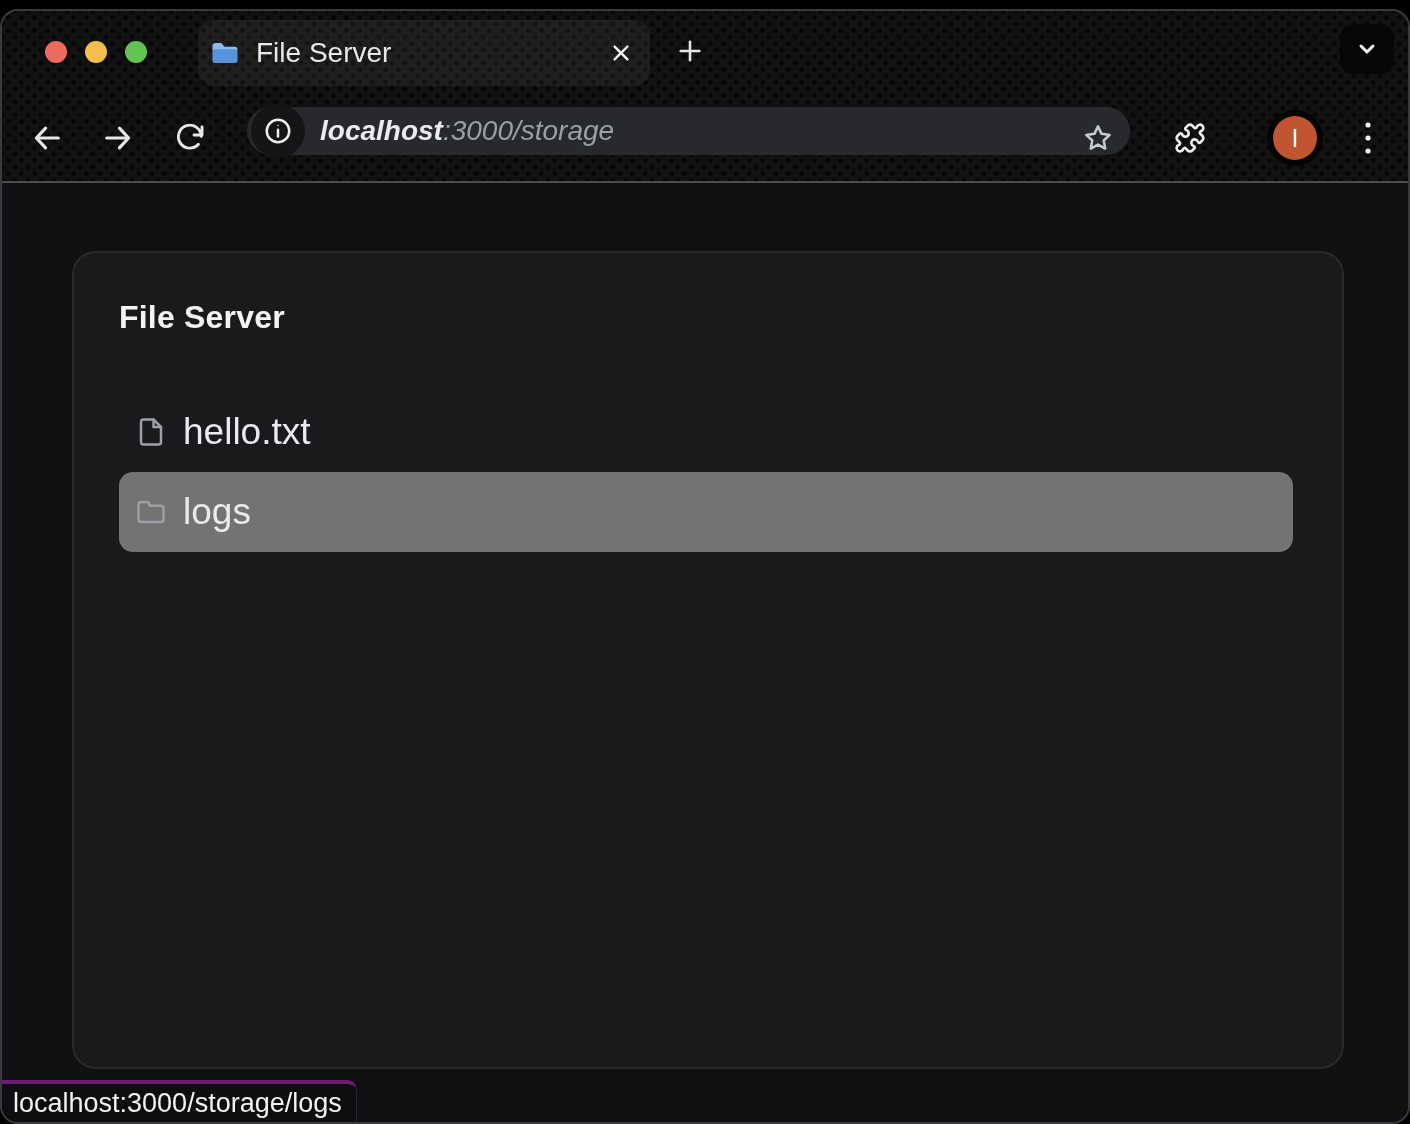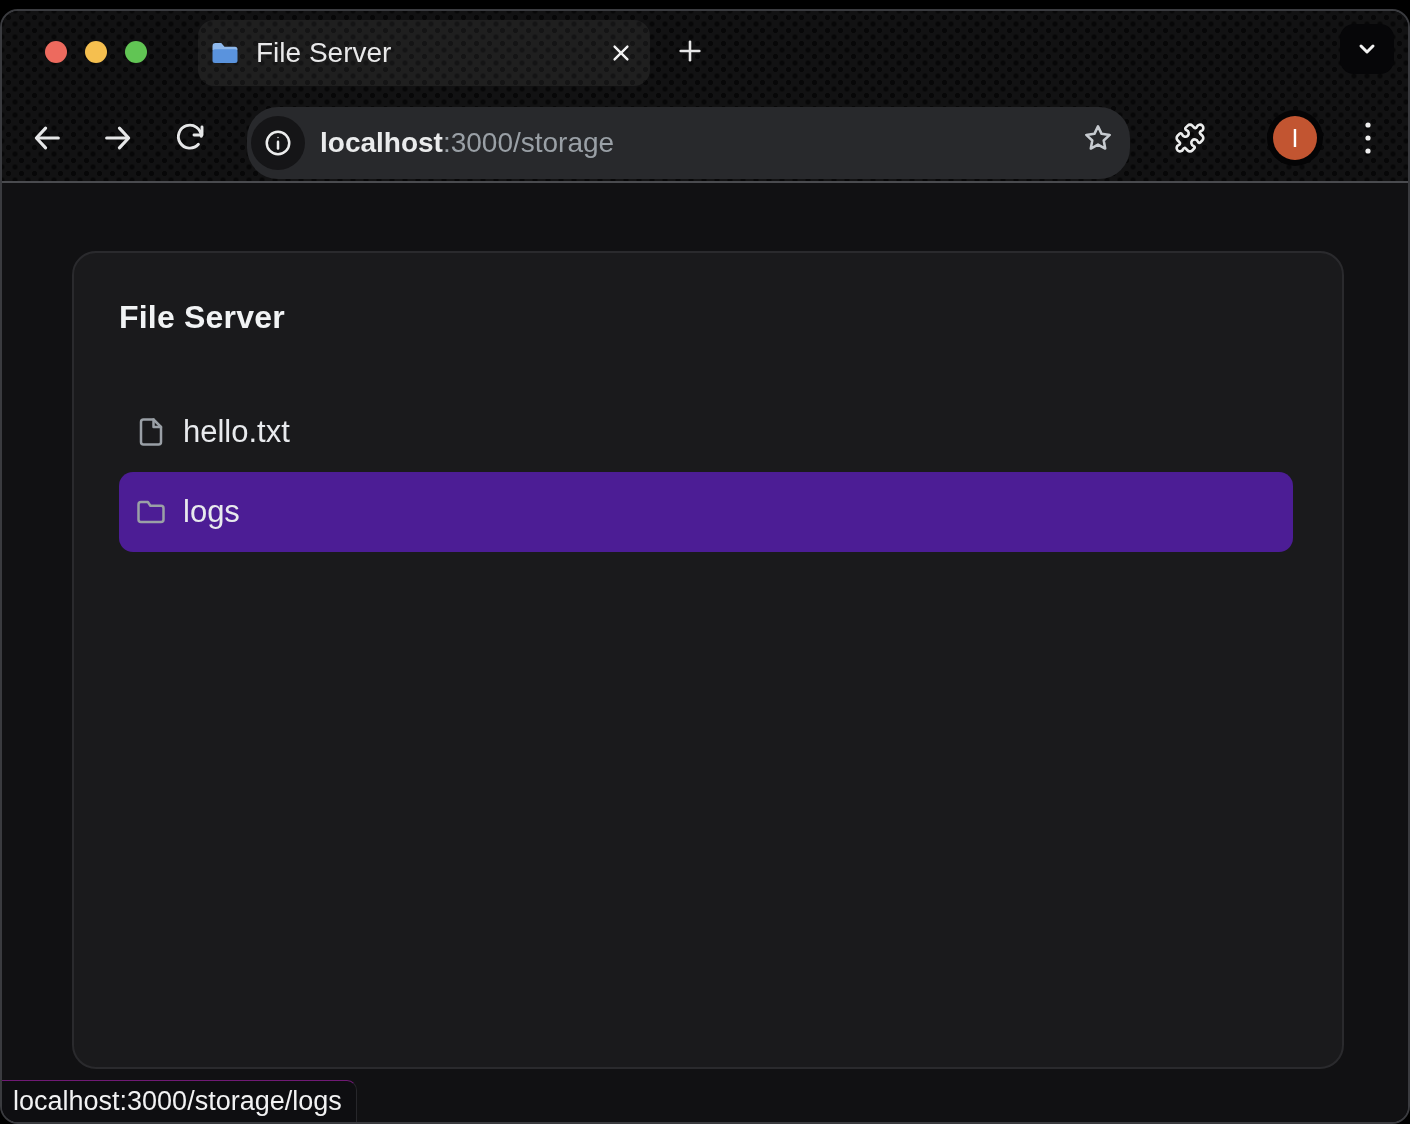--- a/index.html
+++ b/index.html
@@ -39,8 +39,8 @@
   .navbtn.fwd{left:99px;}
   .navbtn.reload{left:172px;}
 
-  .omnibox{position:absolute;left:245px;top:96px;width:883px;height:72px;
-           border-radius:31px;background:#28292c;display:flex;align-items:center;}
+  .omnibox{position:absolute;left:245px;top:96px;width:883px;height:48px;
+           border-radius:31px;background:#28292c;display:flex;align-items:center;font-style:italic;}
   .chip{width:54px;height:54px;border-radius:50%;background:#151517;margin-left:4px;
         display:grid;place-items:center;flex:0 0 auto;cursor:pointer;}
   .url{margin-left:15px;font-size:28px;white-space:nowrap;}

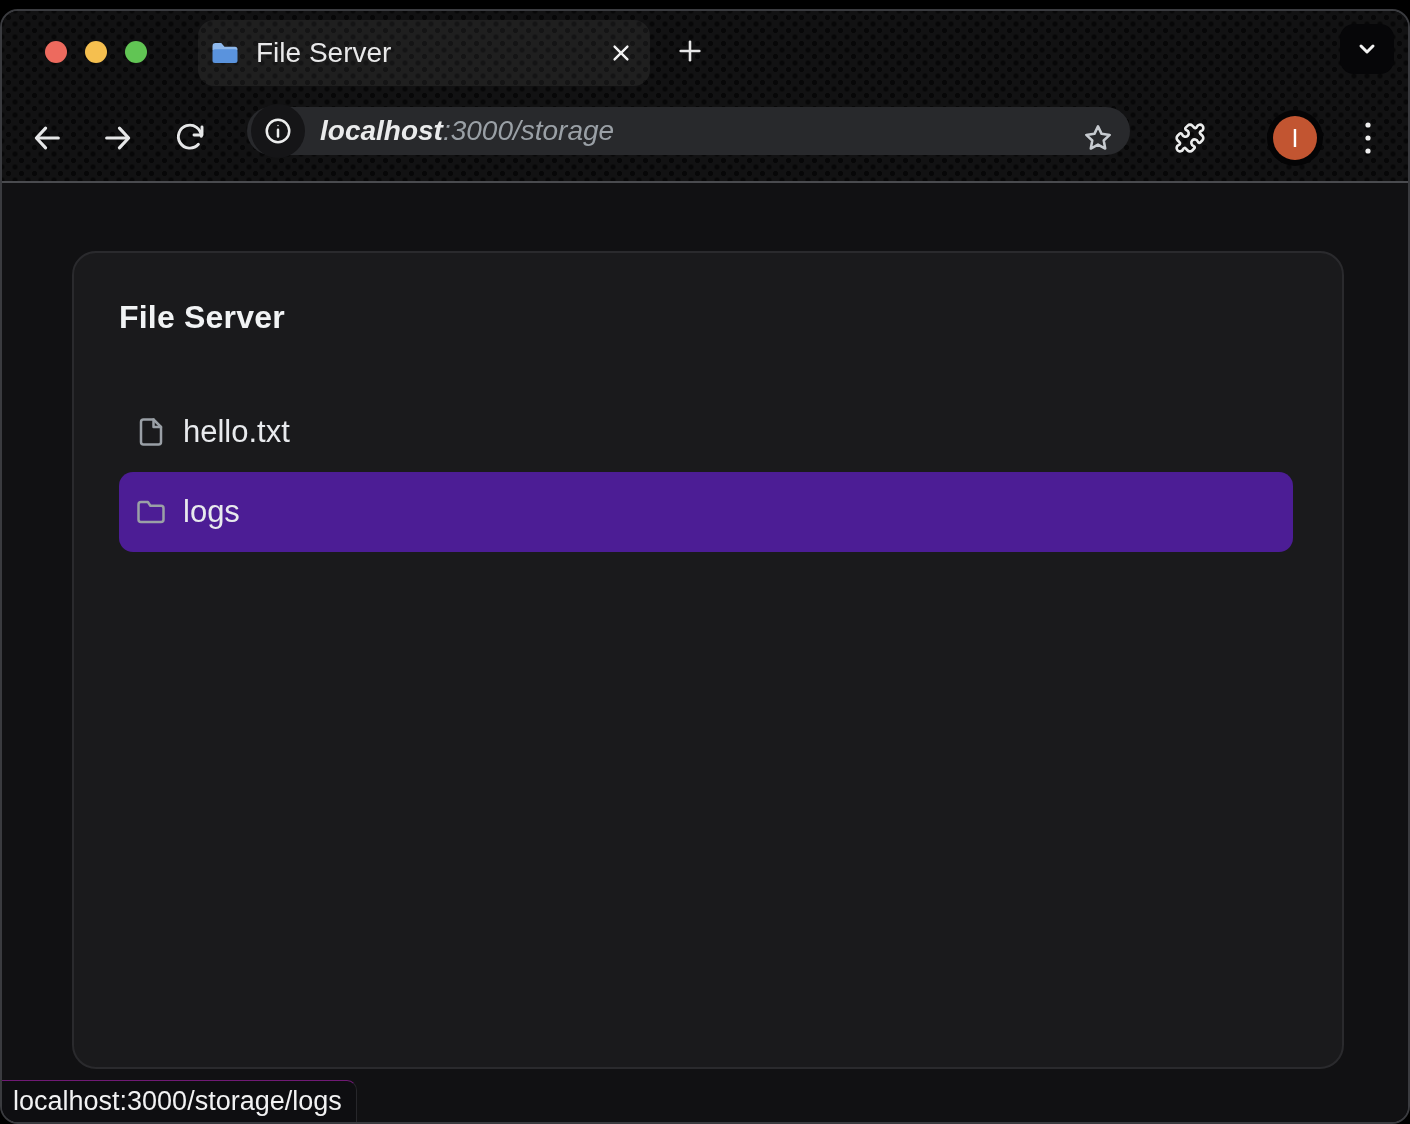--- a/index.html
+++ b/index.html
@@ -65,7 +65,7 @@
   .filerow{display:flex;align-items:center;height:80px;border-radius:14px;
            padding-left:17px;gap:17px;cursor:pointer;}
   .filerow.highlight{background:#4c1d95;}
-  .filerow .fname{font-size:31px;color:#e8eaed;}
+  .filerow .fname{font-size:37px;color:#e8eaed;}
   .ficon{width:30px;height:30px;flex:0 0 auto;}
 
   .status{position:absolute;left:0;bottom:0;height:42px;max-width:420px;width:fit-content;

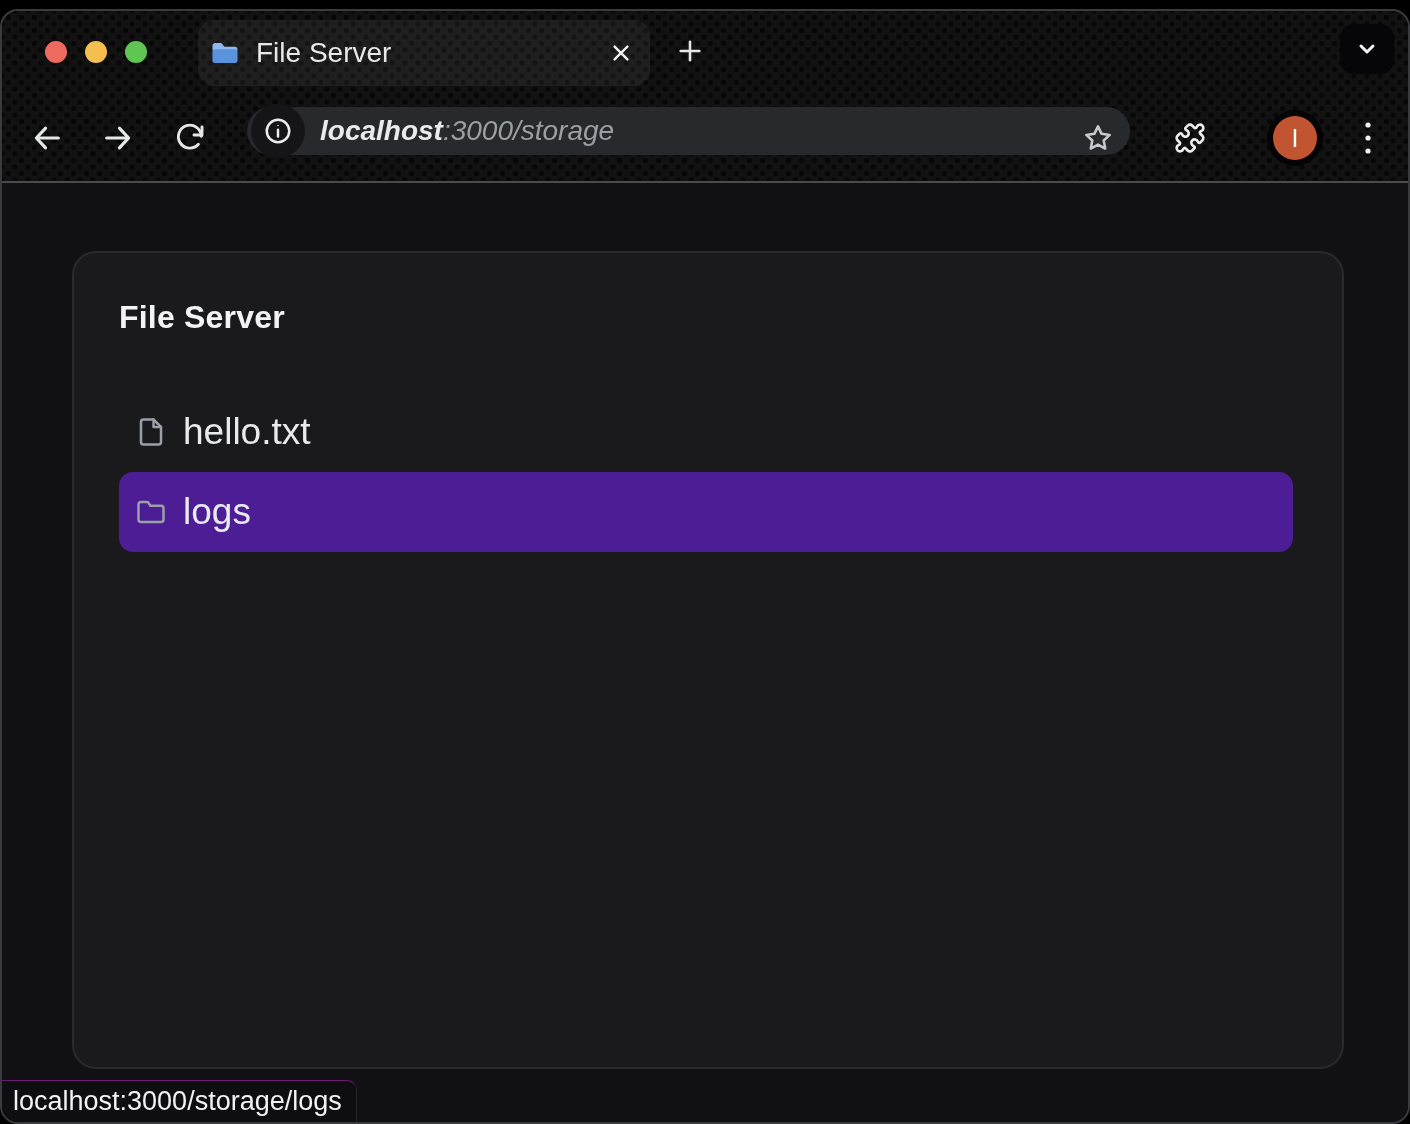--- a/index.html
+++ b/index.html
@@ -64,7 +64,7 @@
   .filelist{position:absolute;left:45px;right:49px;top:139px;}
   .filerow{display:flex;align-items:center;height:80px;border-radius:14px;
            padding-left:17px;gap:17px;cursor:pointer;}
-  .filerow.highlight{background:#4c1d95;}
+  .filerow.highlight{background:#737373;}
   .filerow .fname{font-size:37px;color:#e8eaed;}
   .ficon{width:30px;height:30px;flex:0 0 auto;}
 

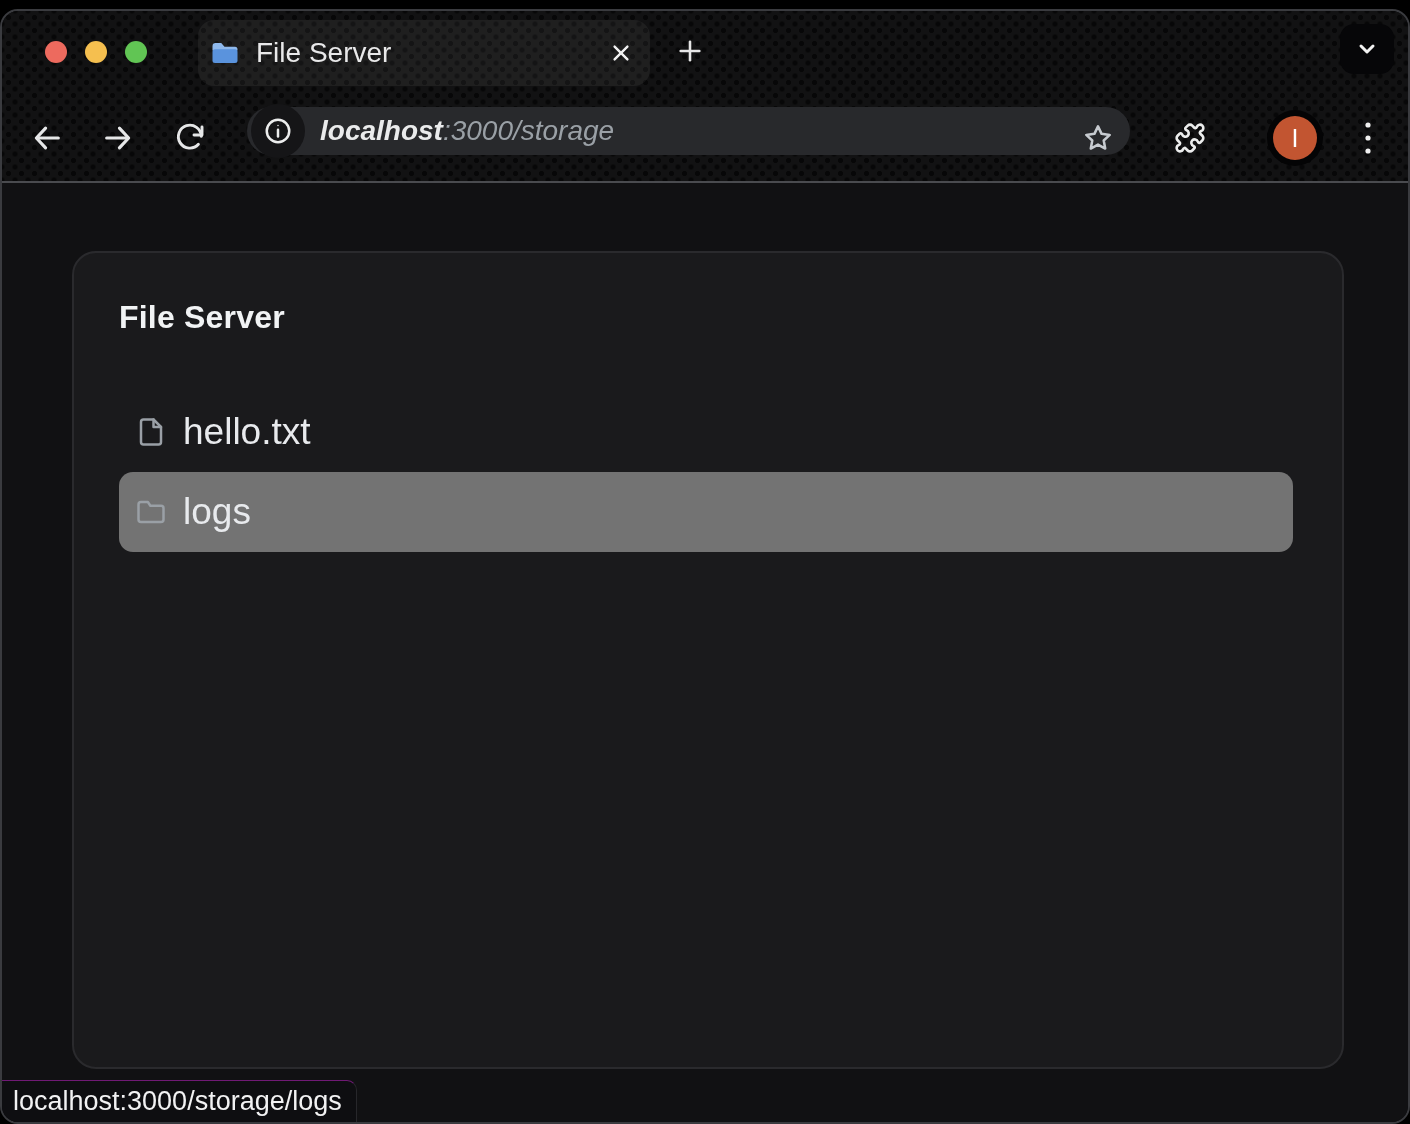--- a/index.html
+++ b/index.html
@@ -69,7 +69,7 @@
   .ficon{width:30px;height:30px;flex:0 0 auto;}
 
   .status{position:absolute;left:0;bottom:0;height:42px;max-width:420px;width:fit-content;
-          background:#0e0e11;border-top:1px solid #701a75;border-right:1px solid #27272b;
+          background:#0e0e11;border-top:4px solid #701a75;border-right:1px solid #27272b;
           border-top-right-radius:10px;display:flex;align-items:center;
           padding:0 14px 0 11px;box-sizing:border-box;}
   .status .stext{font-size:27px;color:#f2f2f3;white-space:nowrap;}

